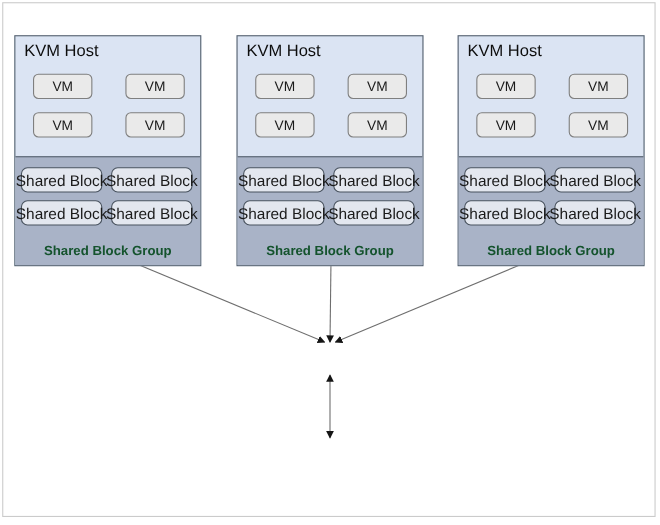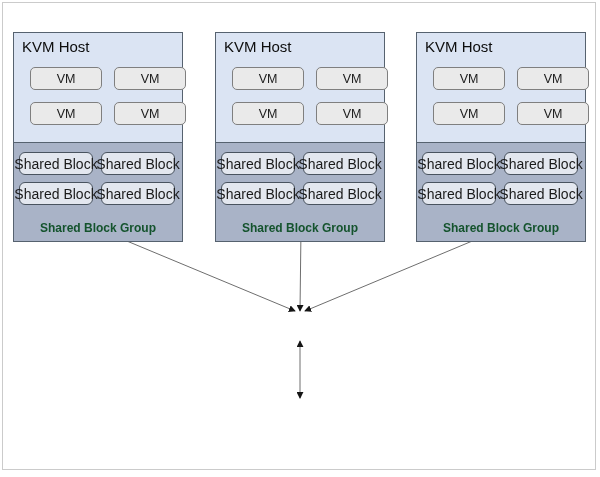--- a/index.html
+++ b/index.html
@@ -19,7 +19,7 @@
   .host-top{position:absolute;left:0;top:0;width:100%;height:108px;}
   .host-title{position:absolute;left:8px;top:5px;font-size:15px;color:#0d0d0d;}
   .vm{
-    position:absolute;width:72px;height:23px;box-sizing:border-box;
+    position:absolute;width:54px;height:23px;box-sizing:border-box;
     background:#eaeaea;border:1px solid #7f7f7f;border-radius:5px;
     display:flex;align-items:center;justify-content:center;
     font-size:12.5px;color:#1a1a1a;

